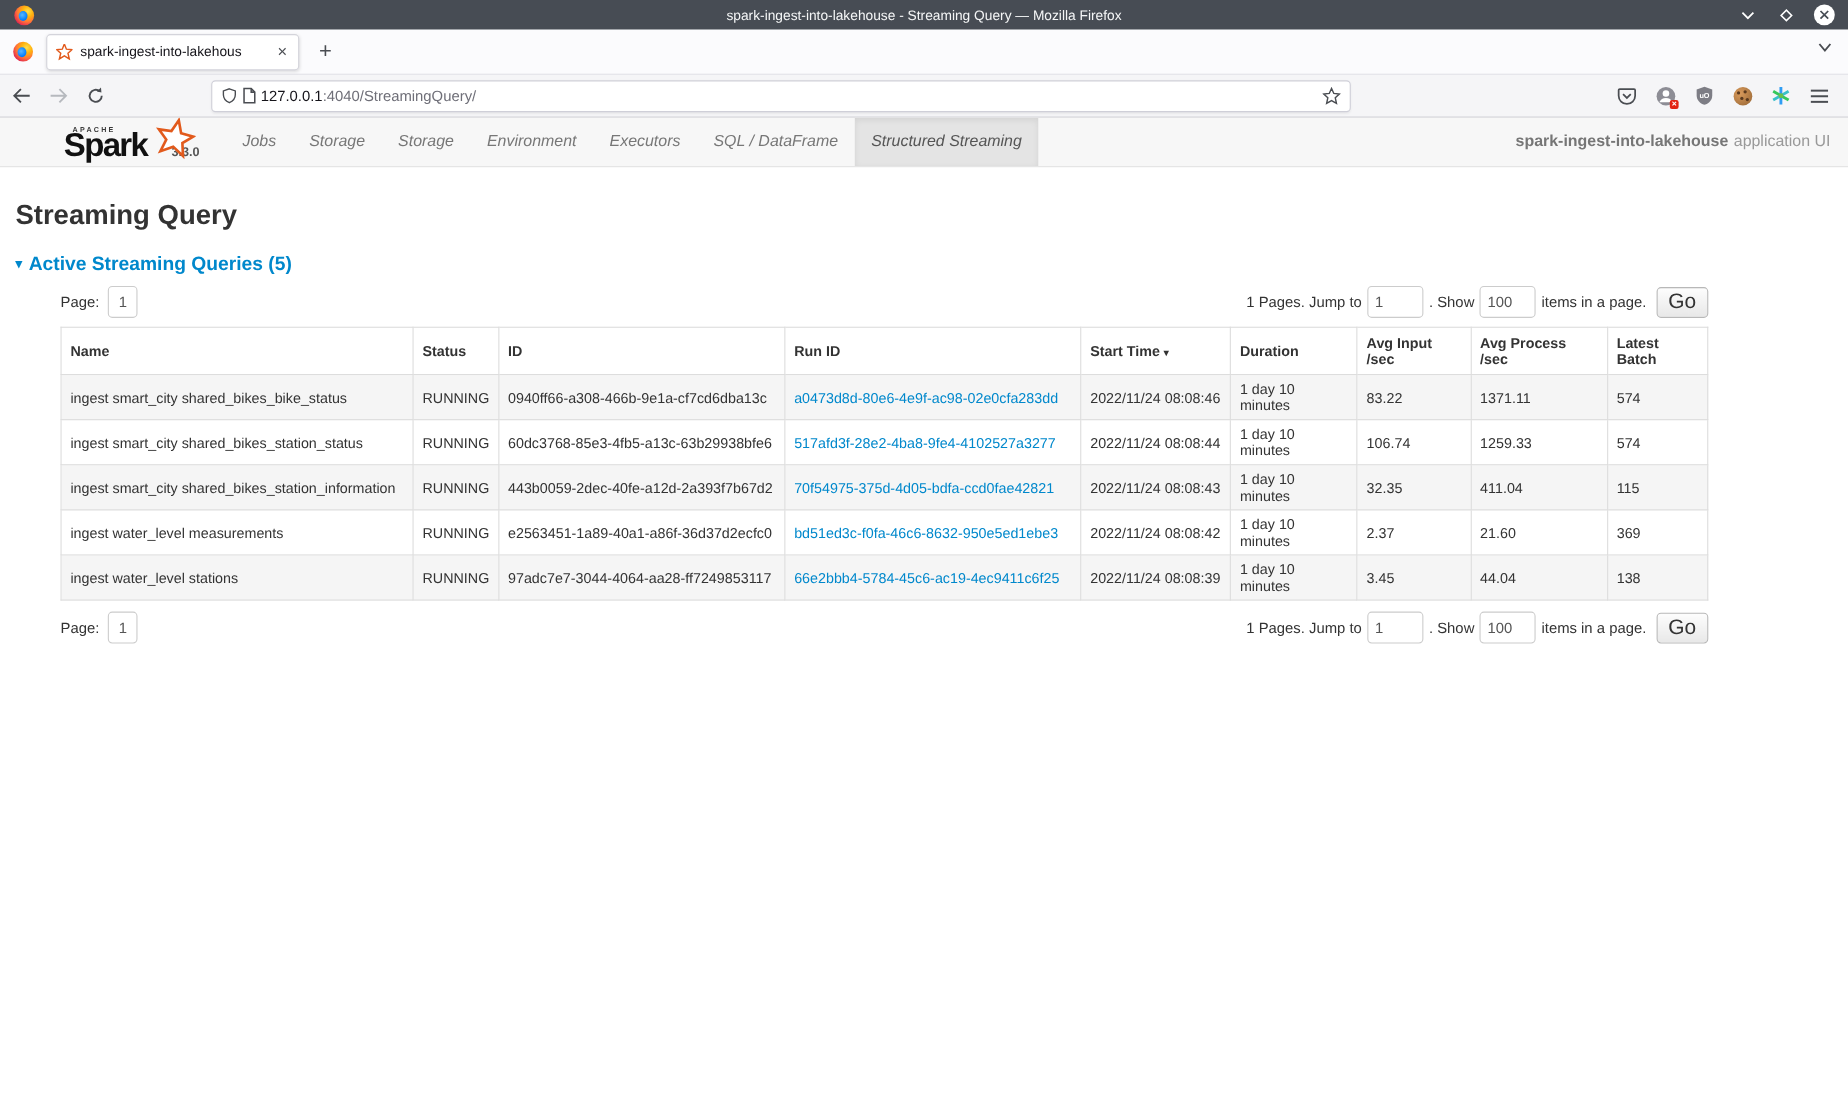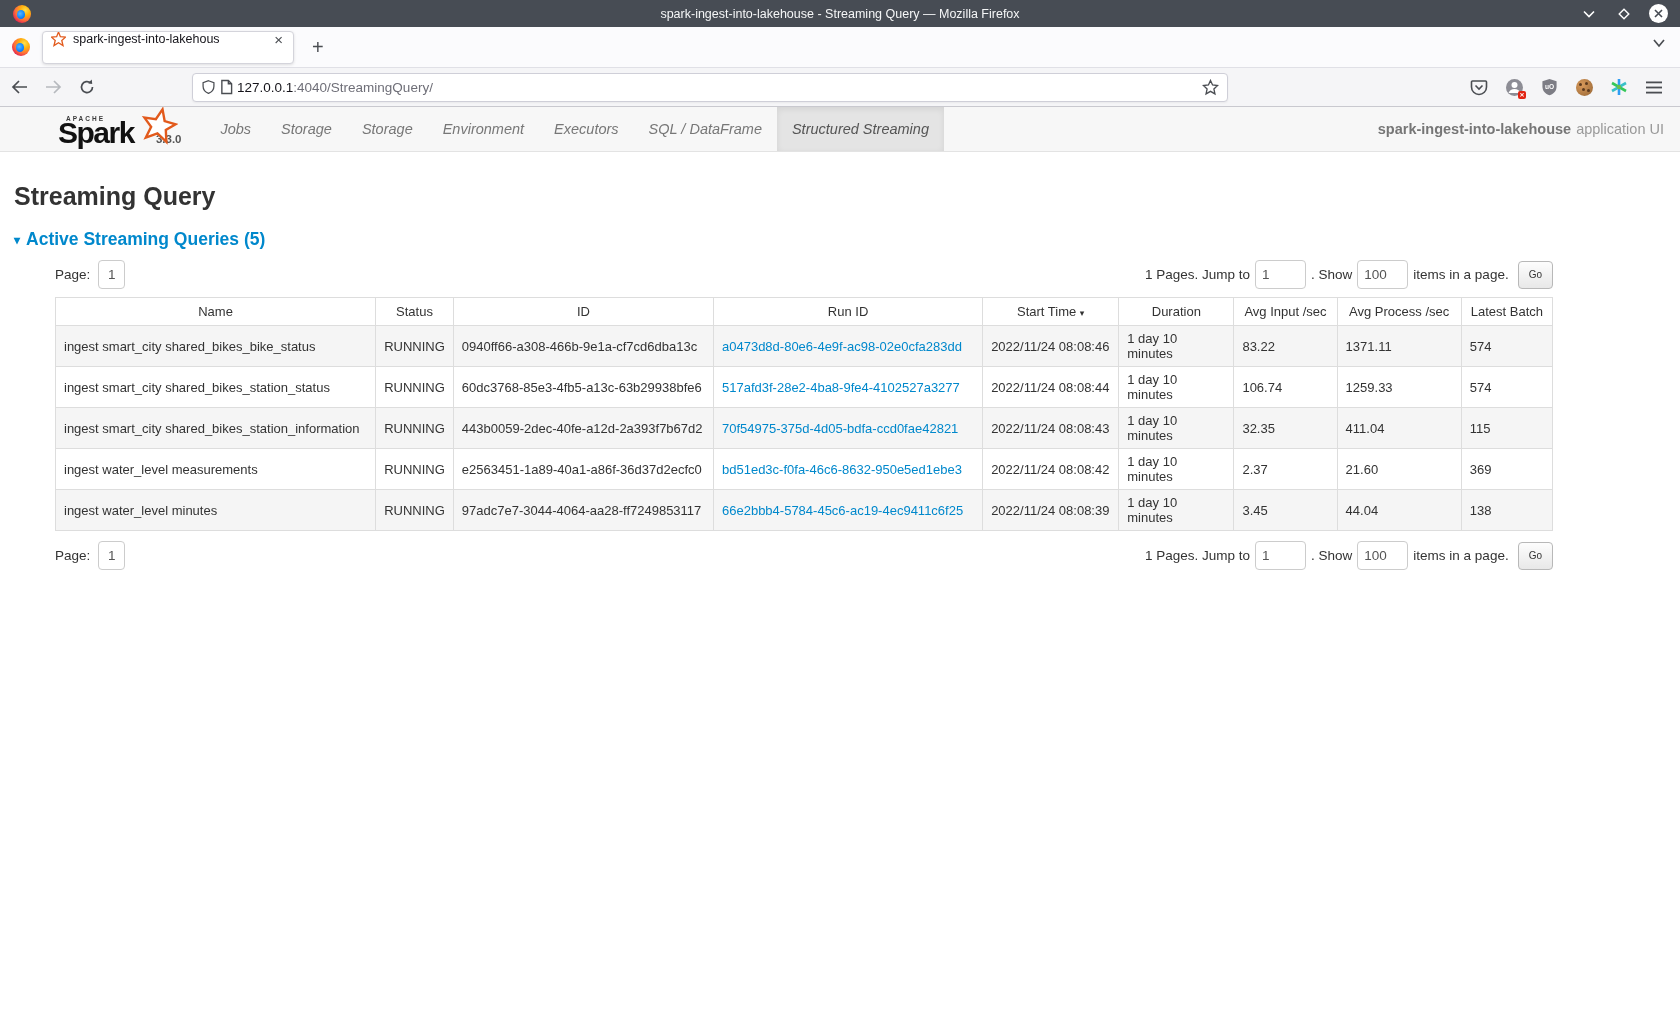--- a/index.html
+++ b/index.html
@@ -28,8 +28,8 @@
 
   .tabstrip { height:41px; background:#fbfbfd; display:flex; align-items:center; border-bottom:1px solid #e0e0e6; position:relative; }
   .ffview { width:30px; height:30px; margin-left:6px; display:flex; align-items:center; justify-content:center; border-radius:4px; }
-  .tab { width:252px; height:33px; margin-left:6px; background:#ffffff; border:1px solid #d4d4db;
-    border-radius:4px; box-shadow:0 1px 3px rgba(0,0,0,.12); display:flex; align-items:flex-start; padding:0 8px; gap:7px; }
+  .tab { width:230px; height:33px; margin-left:6px; background:#ffffff; border:1px solid #d4d4db;
+    border-radius:4px; box-shadow:0 1px 3px rgba(0,0,0,.12); display:flex; align-items:center; padding:0 8px; gap:7px; }
   .tab-label { font-size:12.5px; color:#15141a; white-space:nowrap; overflow:hidden; flex:1; }
   .tab-close { font-size:15px; color:#4a4d52; line-height:1; padding:0 2px; }
   .newtab { font-size:20px; color:#4a4d52; margin-left:12px; padding:0 6px; line-height:1; }

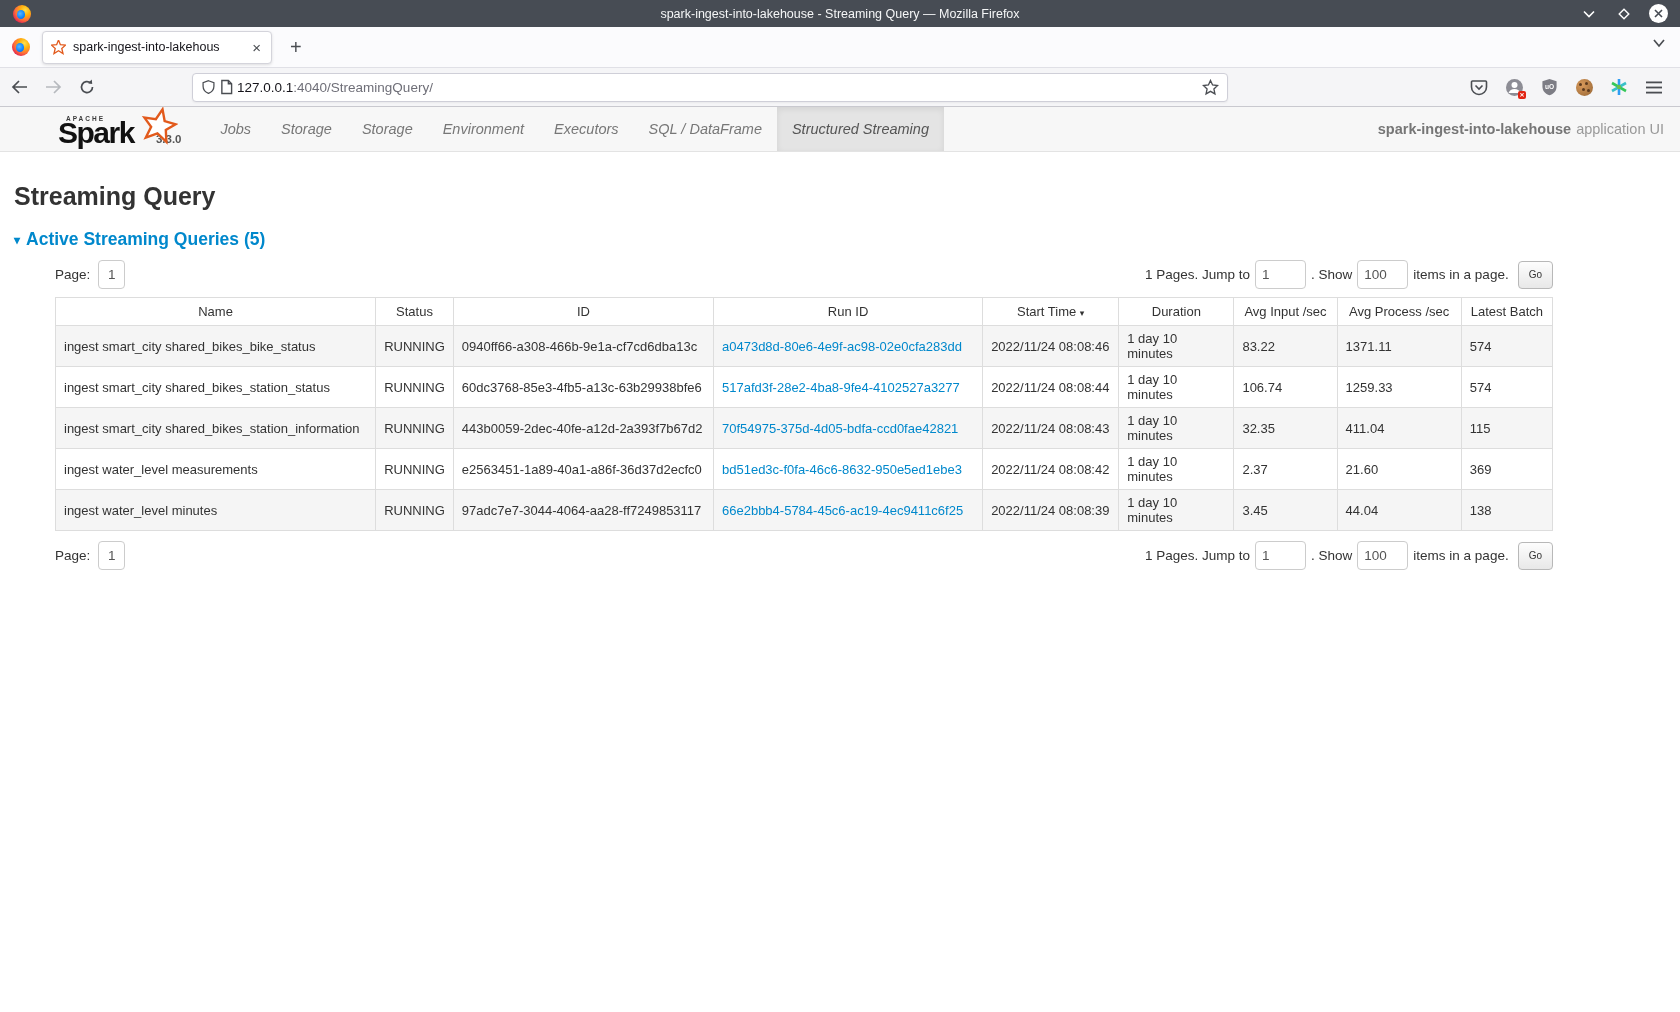--- a/index.html
+++ b/index.html
@@ -76,7 +76,7 @@
     font-family:"Liberation Sans",sans-serif; padding:0 6px; }
   .pg-small { width:27px; text-align:center; }
   .pg-mid { width:51px; }
-  .go-btn { height:28px; padding:0 10px; font-size:10px; color:#333; background:linear-gradient(#fdfdfd,#e8e8e8);
+  .go-btn { height:28px; padding:0 10px; font-size:19px; color:#333; background:linear-gradient(#fdfdfd,#e8e8e8);
     border:1px solid #b8b8b8; border-radius:4px; font-family:"Liberation Sans",sans-serif; margin-left:4px; }
 
   table.qtable { width:100%; border-collapse:collapse; font-size:13px; color:#333; }

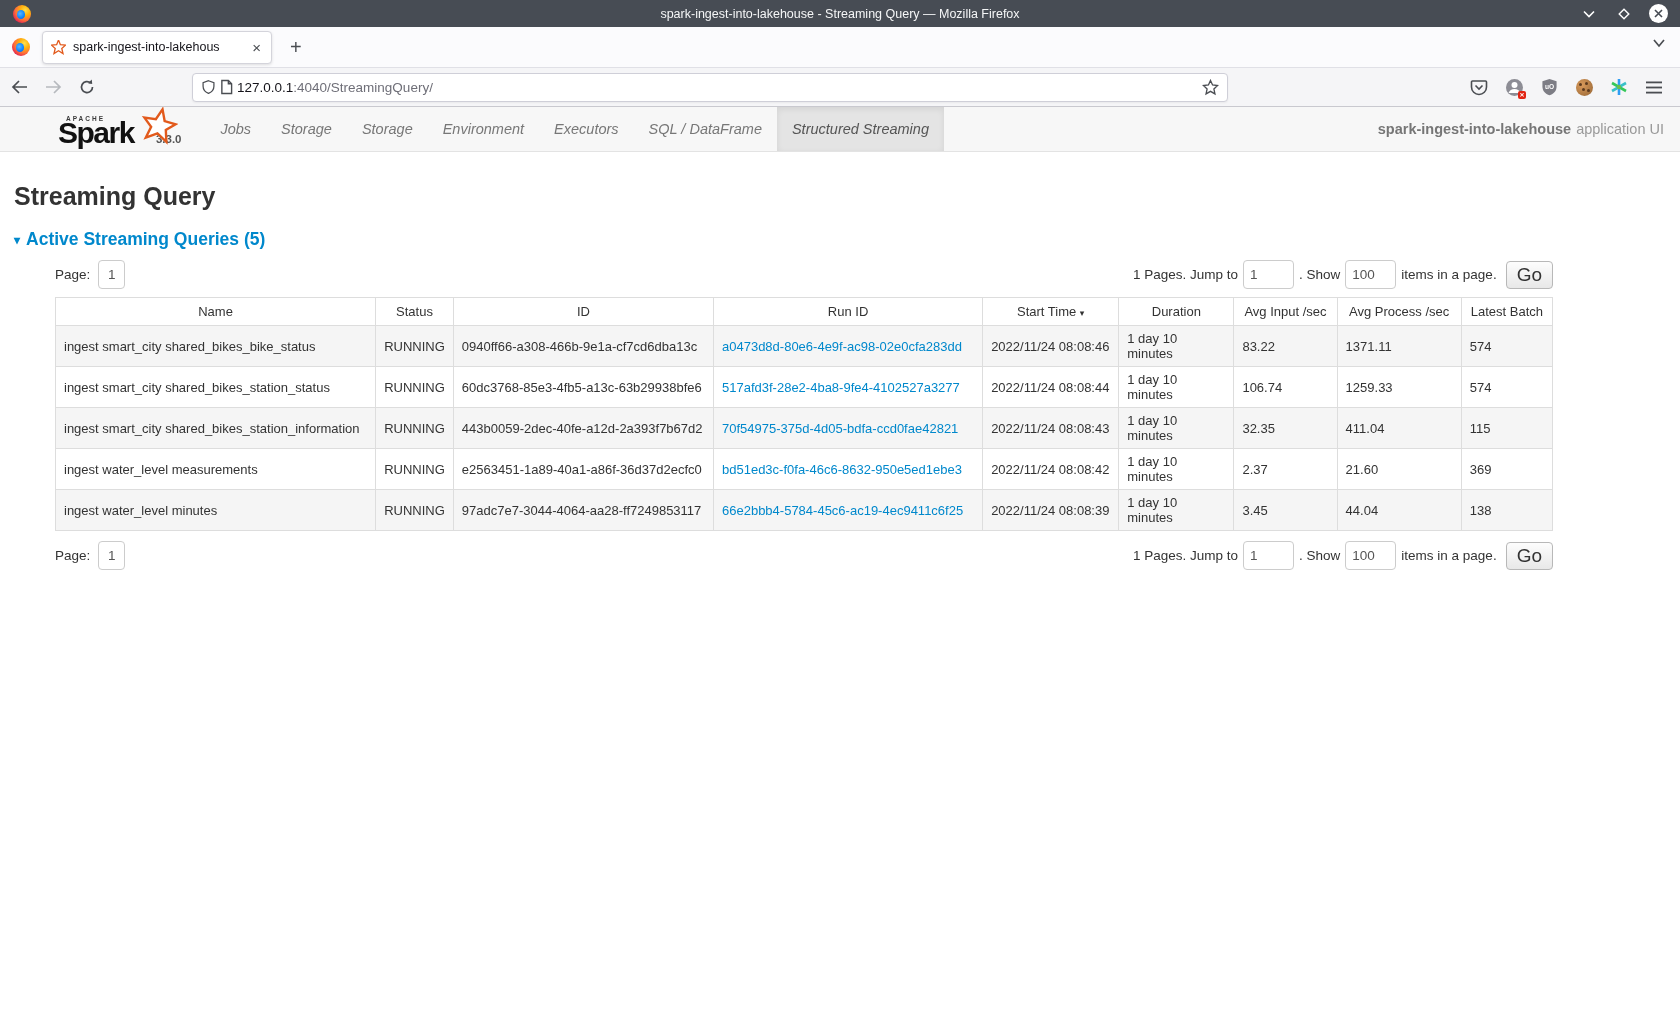--- a/index.html
+++ b/index.html
@@ -81,7 +81,7 @@
 
   table.qtable { width:100%; border-collapse:collapse; font-size:13px; color:#333; }
   .qtable th, .qtable td { border:1px solid #dddddd; padding:5px 8px; text-align:left; }
-  .qtable th { font-weight:normal; padding:6px 8px;text-align:center; }
+  .qtable th { font-weight:bold; padding:6px 8px; }
   .qtable tr.striped { background:#f5f5f5; }
   .qtable a { color:#0088cc; text-decoration:none;text-align:center; }
   .sort-arrow { font-size:9px; }

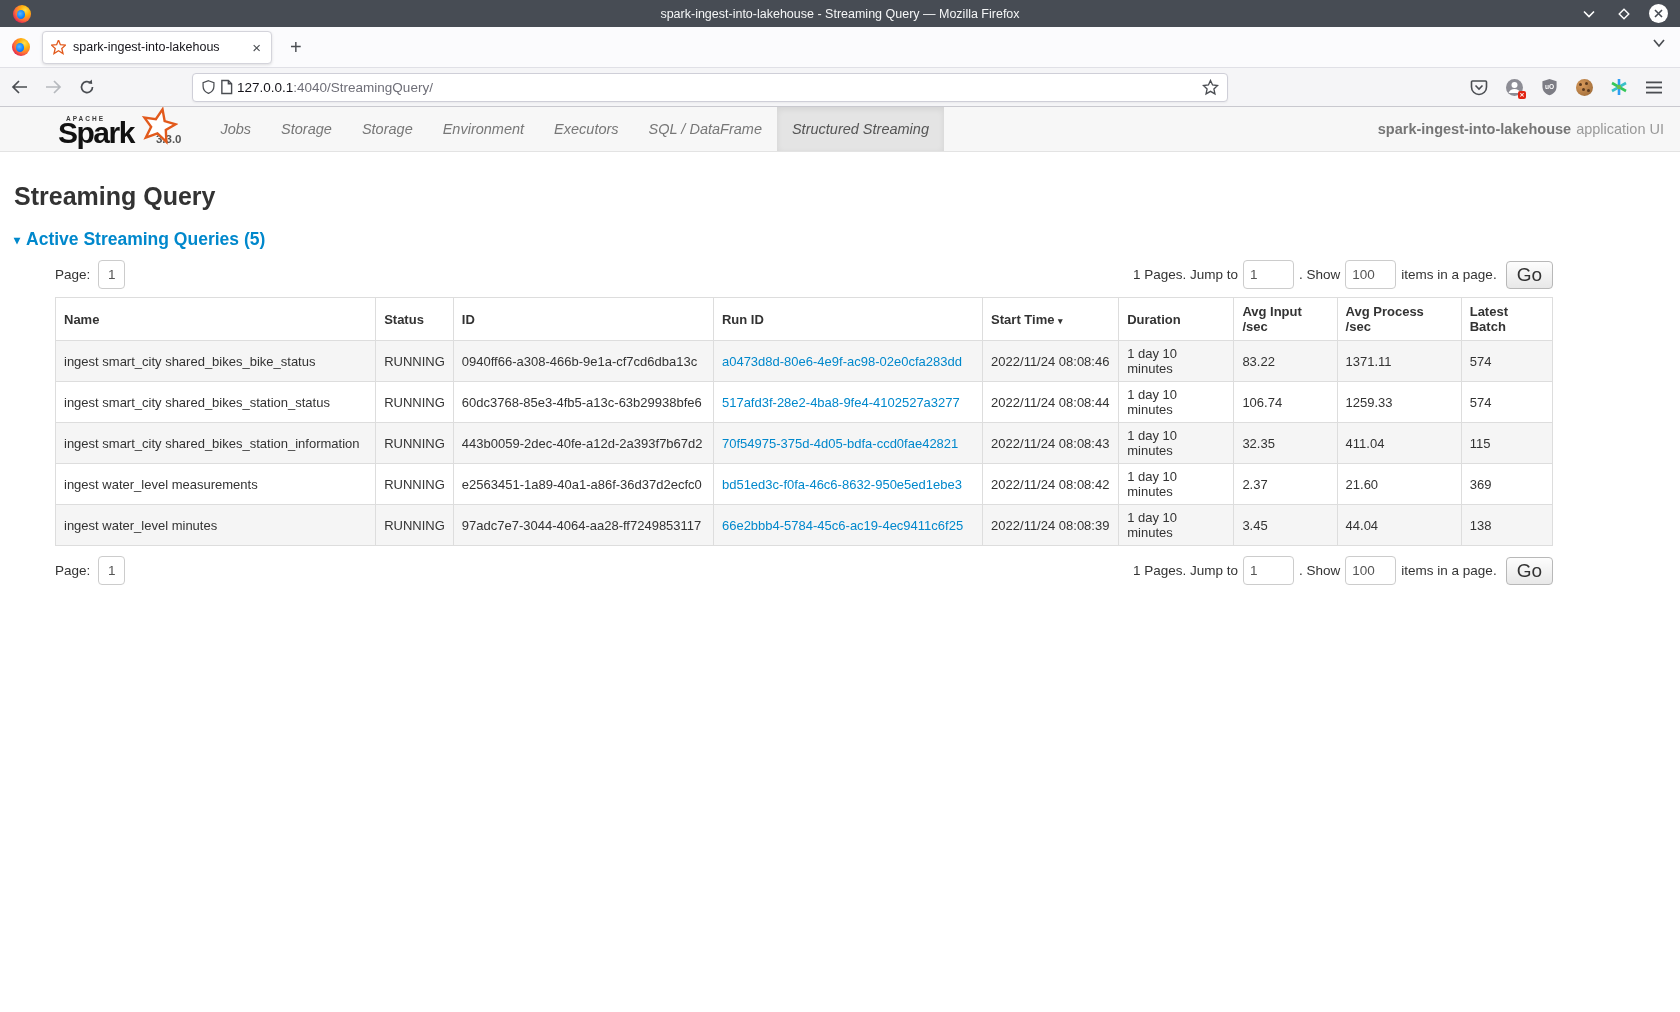--- a/index.html
+++ b/index.html
@@ -331,7 +331,7 @@
             <td>369</td>
           </tr>
           <tr class="striped">
-            <td>ingest water_level minutes</td>
+            <td>ingest water_level stations</td>
             <td>RUNNING</td>
             <td>97adc7e7-3044-4064-aa28-ff7249853117</td>
             <td><a href="#">66e2bbb4-5784-45c6-ac19-4ec9411c6f25</a></td>

